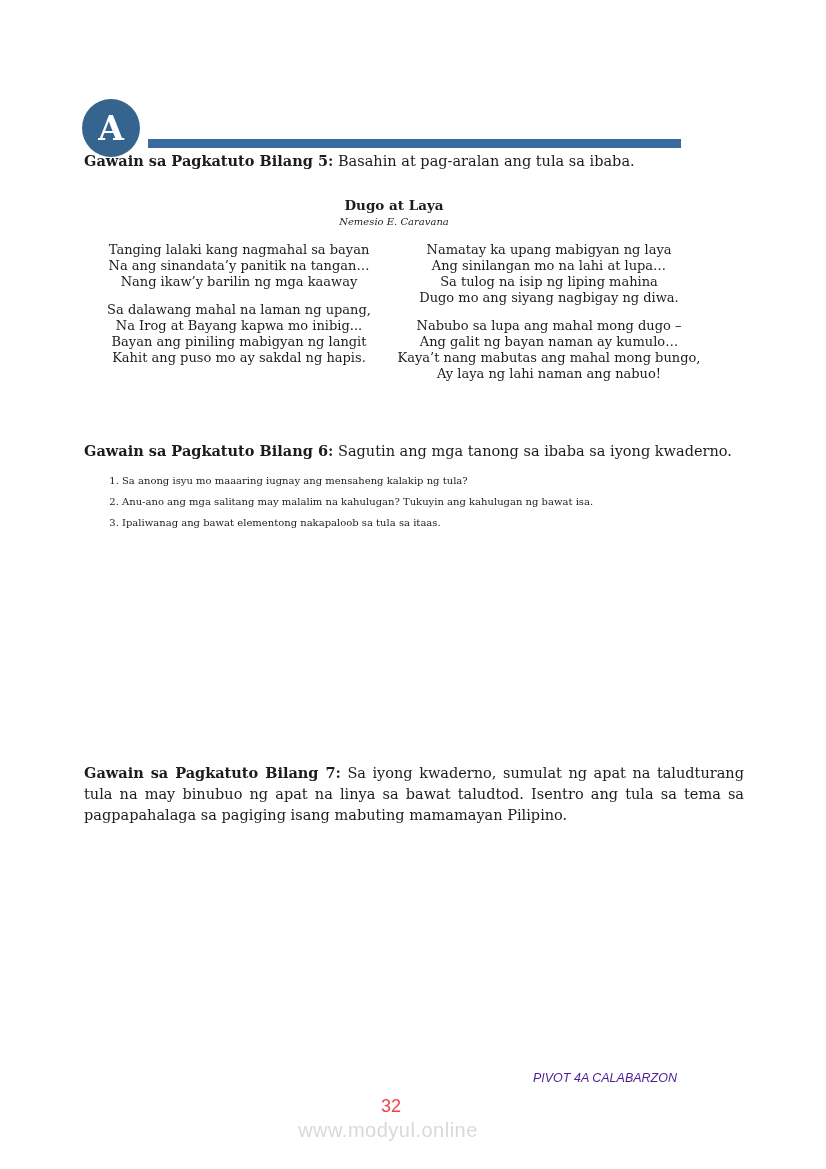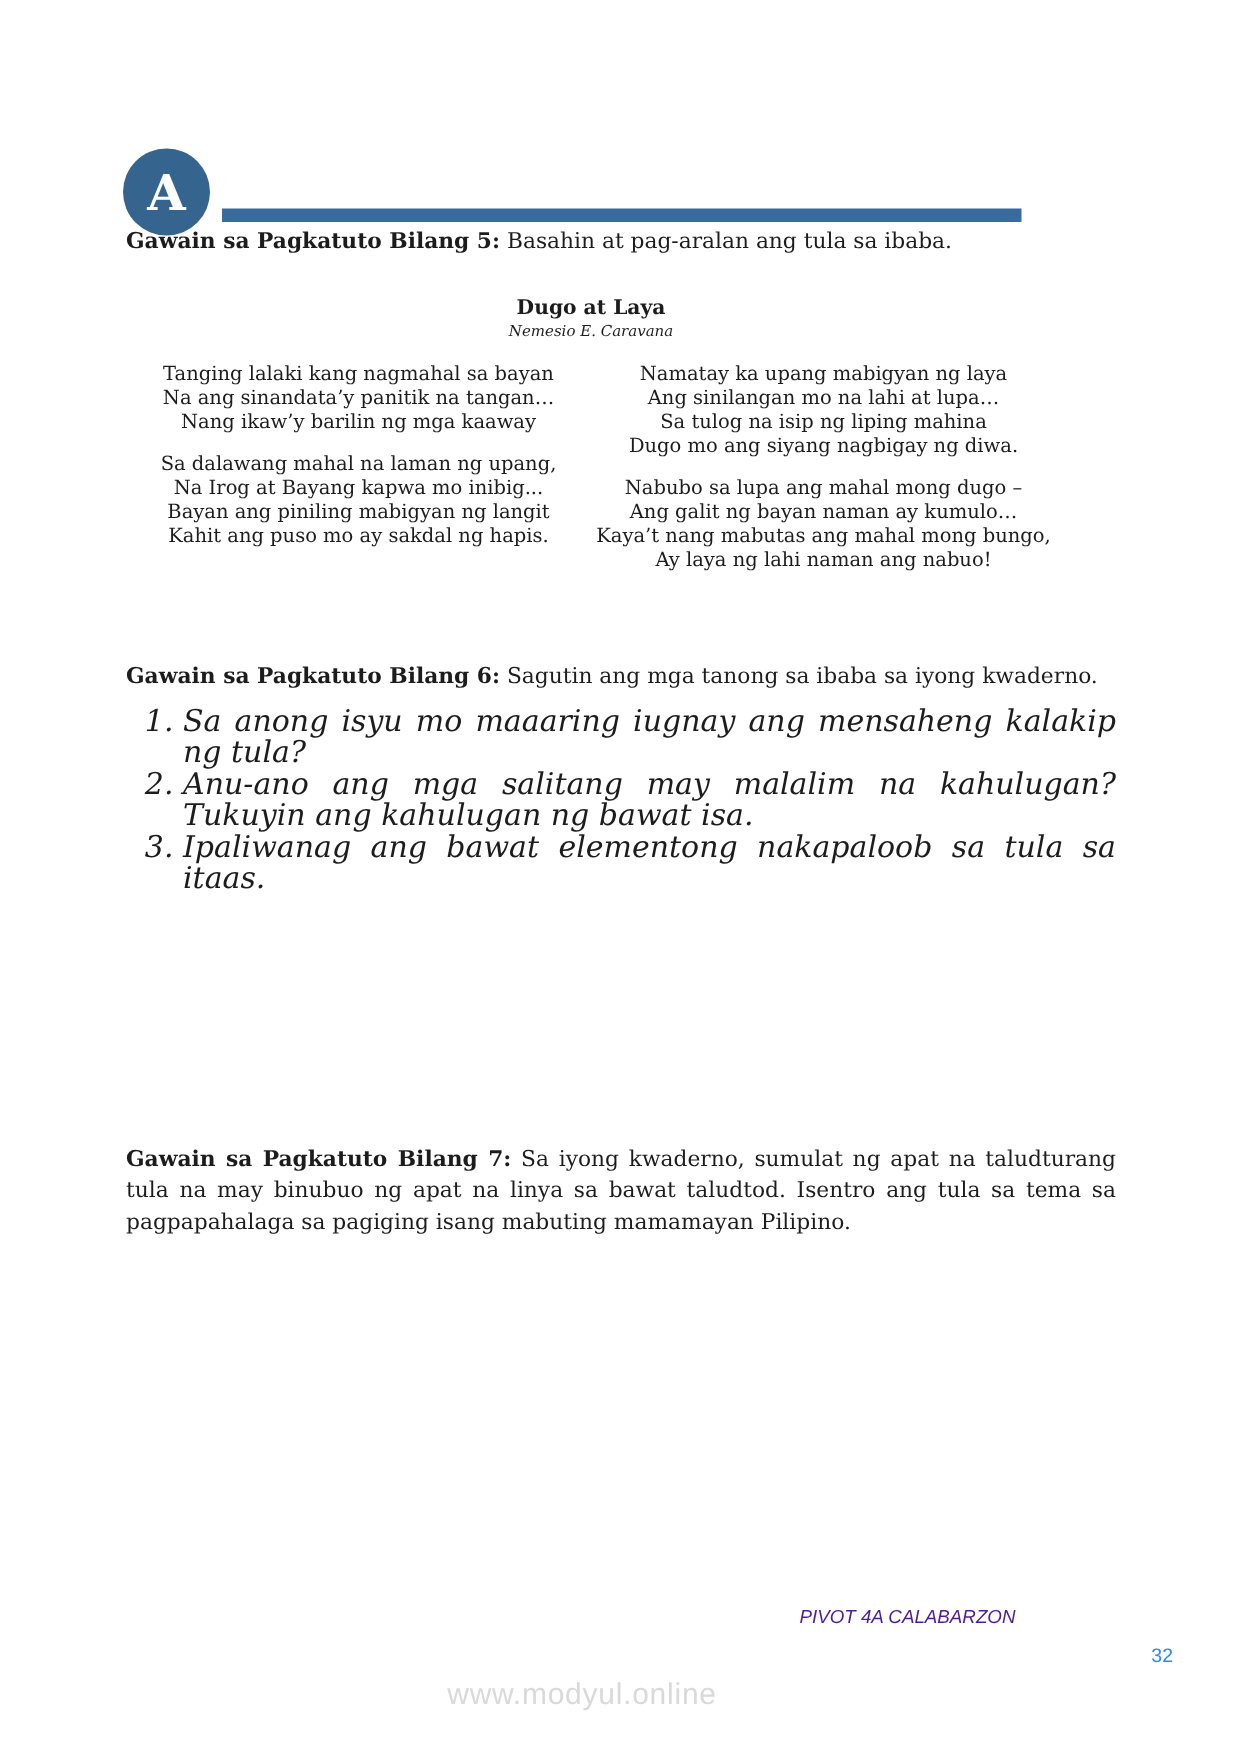--- a/index.html
+++ b/index.html
@@ -64,10 +64,9 @@
     list-style: decimal outside;
   }
   .questions li {
-    font-size: 20px;
+    font-size: 10px;
     line-height: 21px;
     text-align: justify;
-    font-style: italic;
   }
   
   .footer-brand {

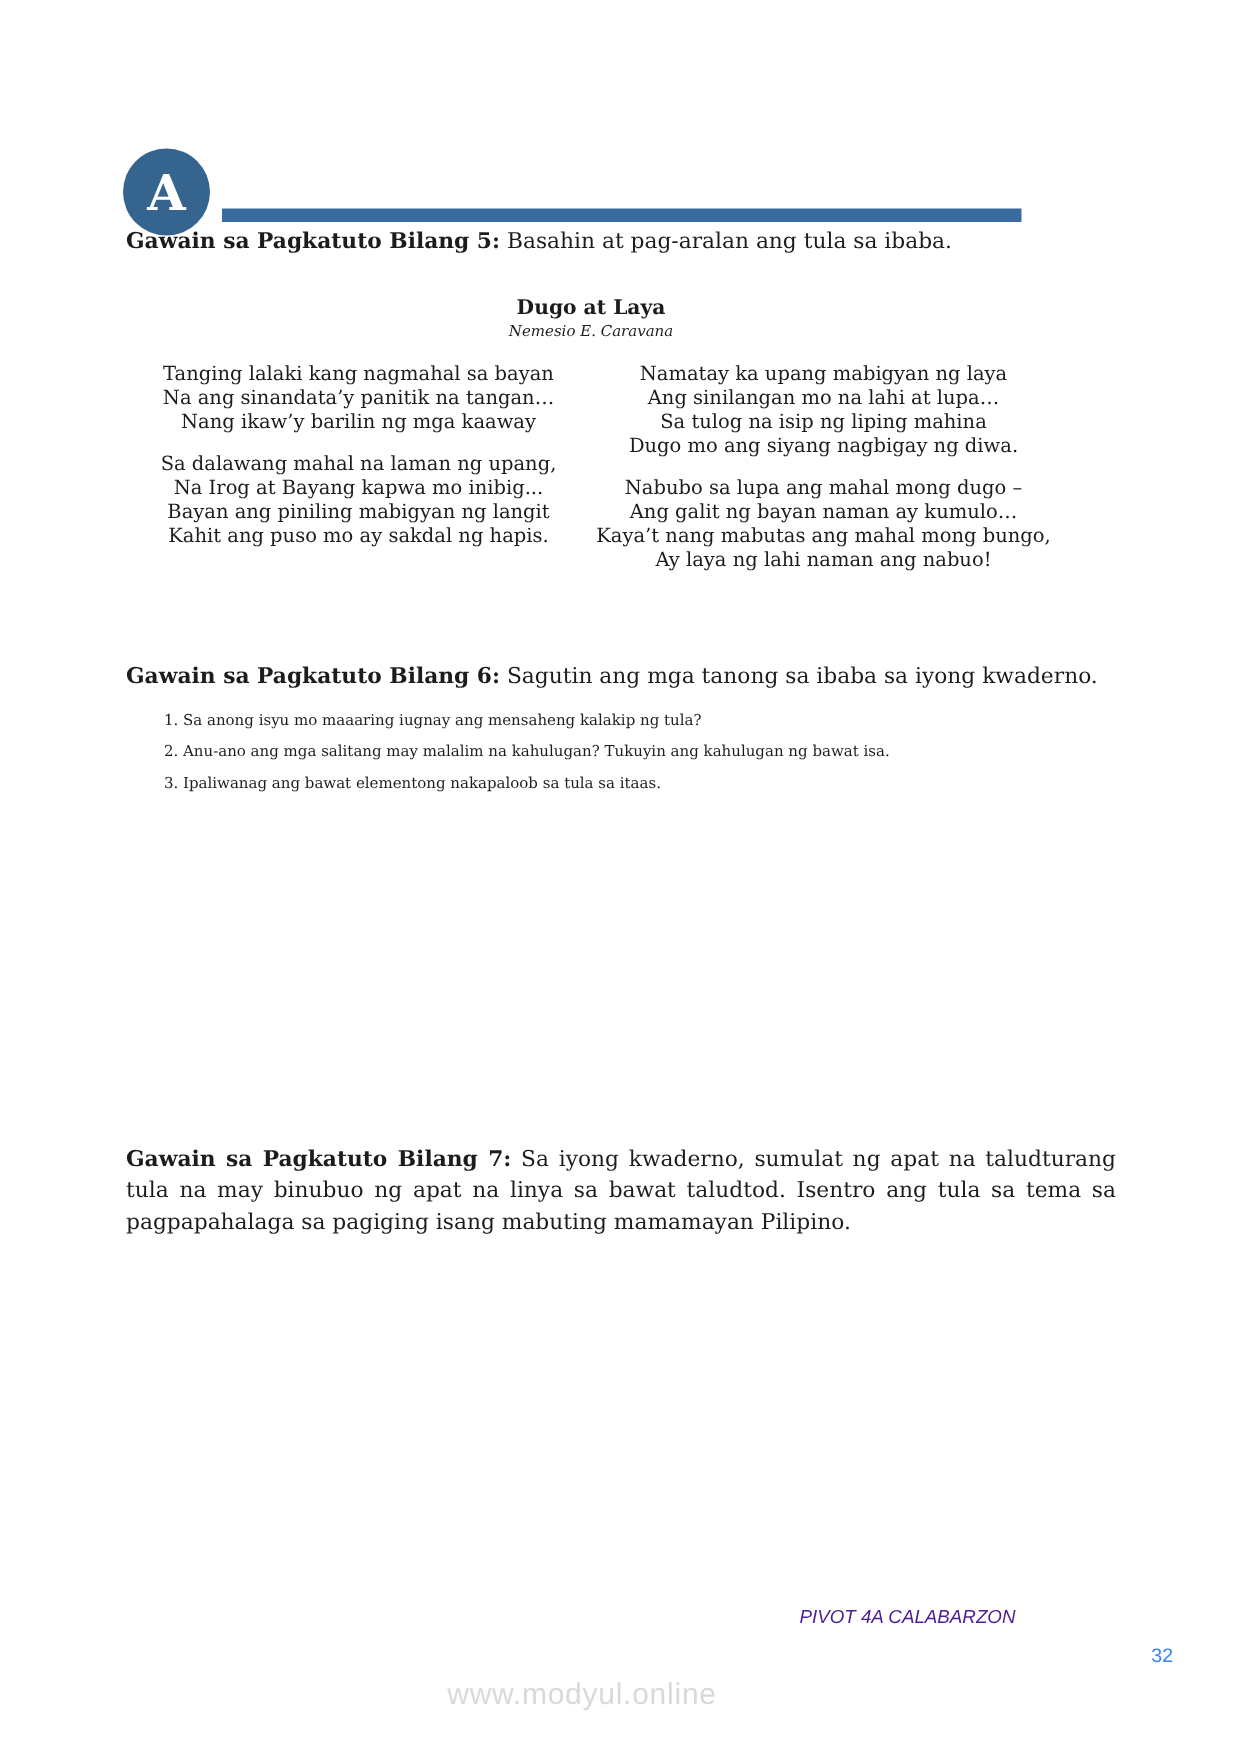--- a/index.html
+++ b/index.html
@@ -81,10 +81,10 @@
     position: absolute;
     top: 1096px; left: 0;
     width: 782px;
-    text-align: right;
+    text-align: center;
     font-family: "Liberation Sans", sans-serif;
-    font-size: 13px;
-    color: #3b82f6;
+    font-size: 18px;
+    color: #ef4444;
   }
   .watermark {
     position: absolute;

